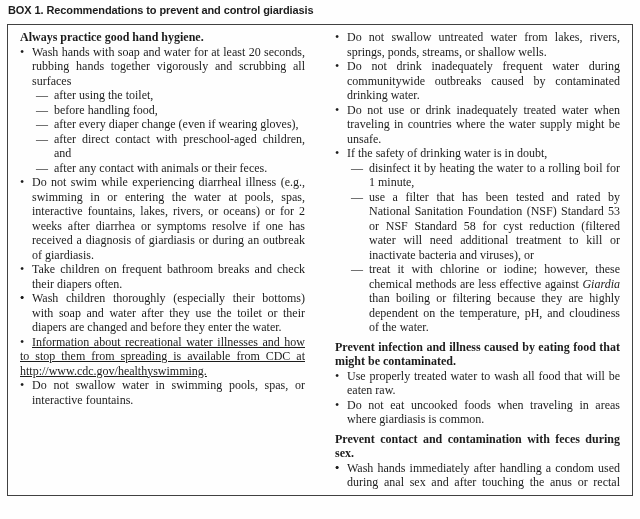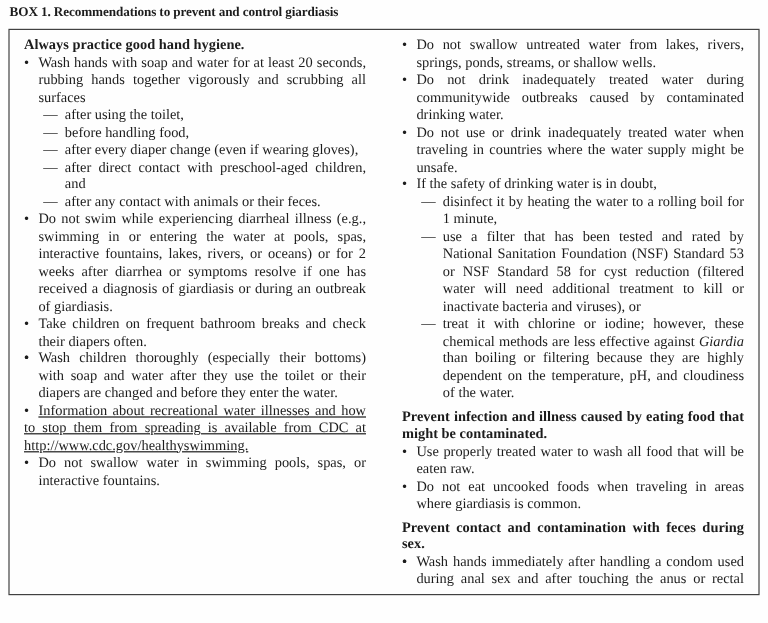--- a/index.html
+++ b/index.html
@@ -20,7 +20,7 @@
     overflow: hidden;
   }
   .box-title {
-    font-family: Liberation Serif, serif;
+    font-family: Liberation Sans, sans-serif;
     font-weight: bold;
     font-size: 11px;
     line-height: 13px;

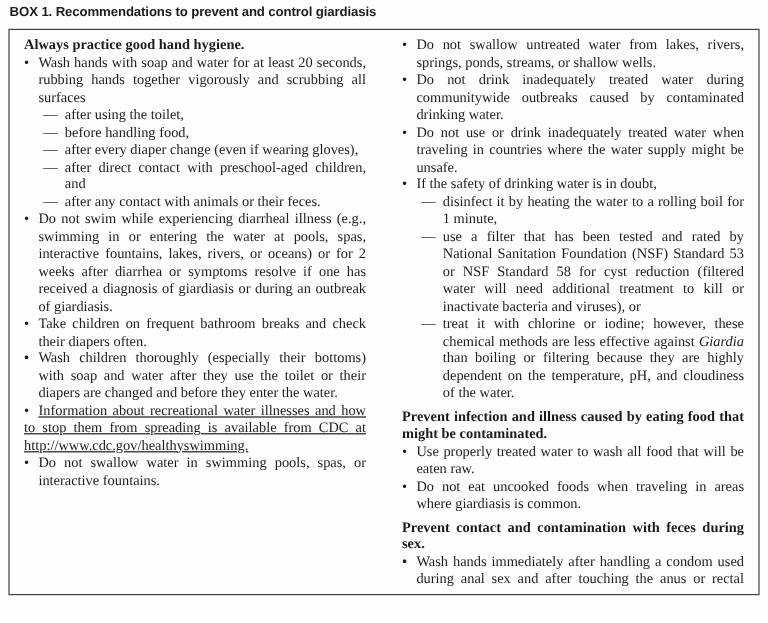--- a/index.html
+++ b/index.html
@@ -96,7 +96,7 @@
       </div>
     <div class="column">
         <div class="bullet"><span class="marker">•</span><span>Do not swallow untreated water from lakes, rivers, springs, ponds, streams, or shallow wells.</span></div>
-        <div class="bullet"><span class="marker">•</span><span>Do not drink inadequately treated water during communitywide outbreaks caused by contaminated drinking water.</span></div>
+        <div class="bullet"><span class="marker">•</span><span>Do not drink inadequately frequent water during communitywide outbreaks caused by contaminated drinking water.</span></div>
         <div class="bullet"><span class="marker">•</span><span>Do not use or drink inadequately treated water when traveling in countries where the water supply might be unsafe.</span></div>
         <div class="bullet"><span class="marker">•</span><span>If the safety of drinking water is in doubt,</span><div class="dash"><span class="marker">—</span><span>disinfect it by heating the water to a rolling boil for 1 minute,</span></div><div class="dash"><span class="marker">—</span><span>use a filter that has been tested and rated by National Sanitation Foundation (NSF) Standard 53 or NSF Standard 58 for cyst reduction (filtered water will need additional treatment to kill or inactivate bacteria and viruses), or</span></div><div class="dash"><span class="marker">—</span><span><span>treat it with chlorine or iodine; however, these chemical methods are less effective against </span><span class="it">Giardia</span><span> than boiling or filtering because they are highly dependent on the temperature, pH, and cloudiness of the water.</span></span></div></div>
         <div class="heading">Prevent infection and illness caused by eating food that might be contaminated.</div>

